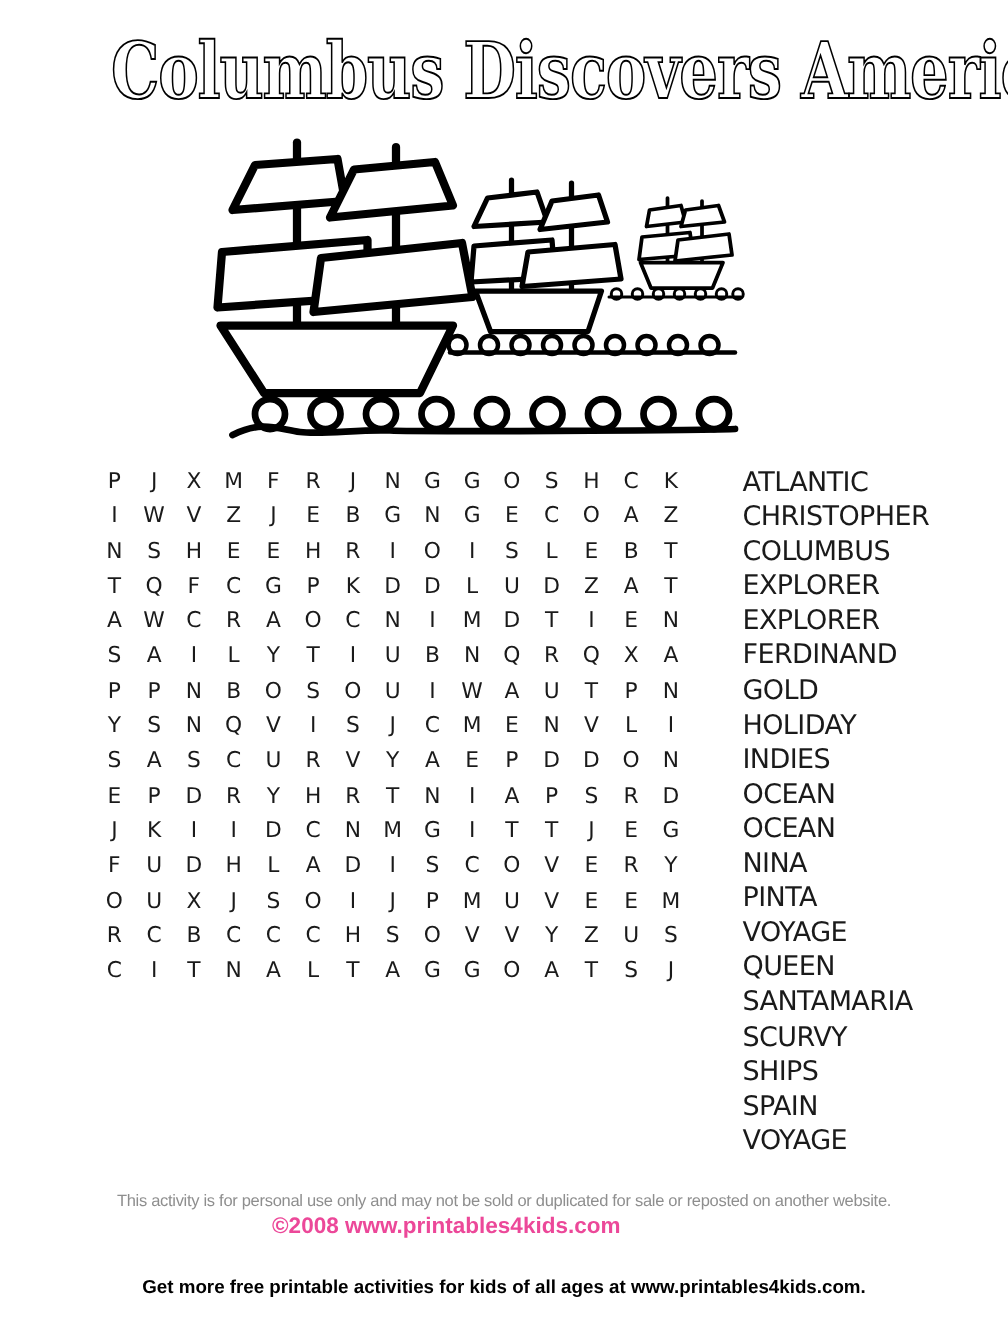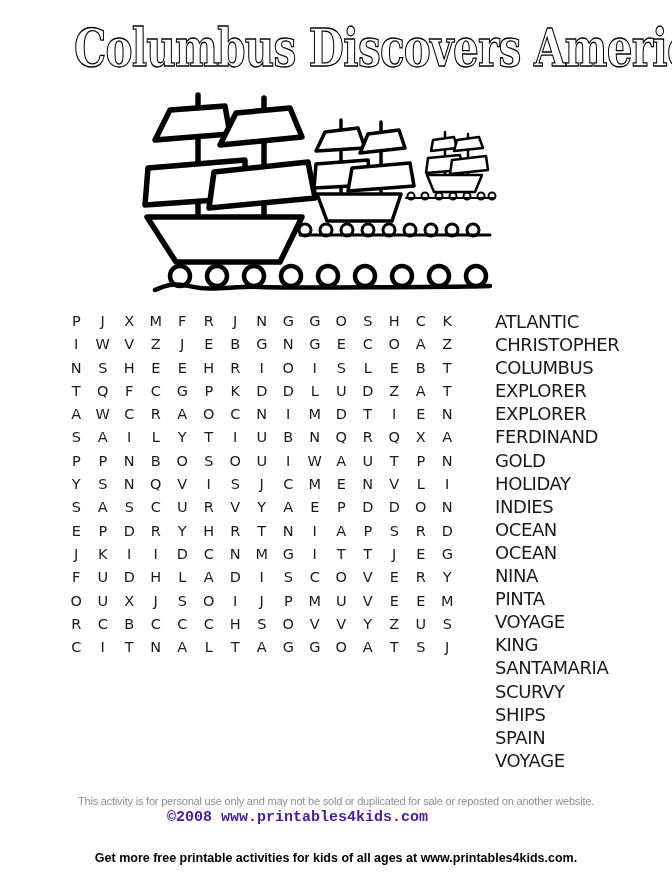--- a/index.html
+++ b/index.html
@@ -423,7 +423,7 @@
     <li>NINA</li>
     <li>PINTA</li>
     <li>VOYAGE</li>
-    <li>KING</li>
+    <li>QUEEN</li>
     <li>SANTAMARIA</li>
     <li>SCURVY</li>
     <li>SHIPS</li>

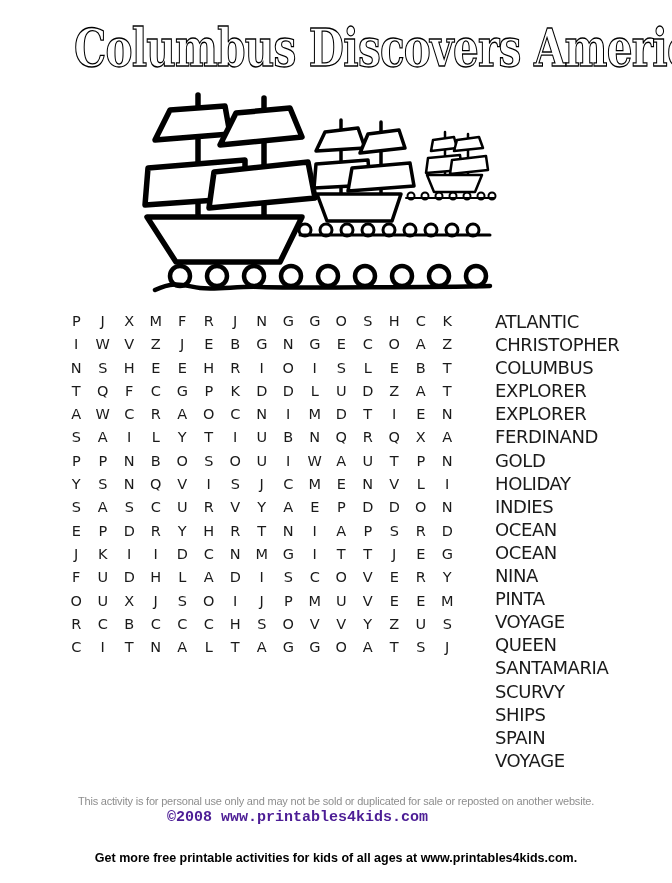--- a/index.html
+++ b/index.html
@@ -75,10 +75,10 @@
       top: 809px;
       width: 595px;
       text-align: center;
-      font-family: Liberation Mono, monospace;
+      font-family: Liberation Sans, sans-serif;
       font-weight: bold;
       font-size: 15px;
-      color: #4c1d95;
+      color: #ec4899;
     }
     .disclaimer {
       position: absolute;

